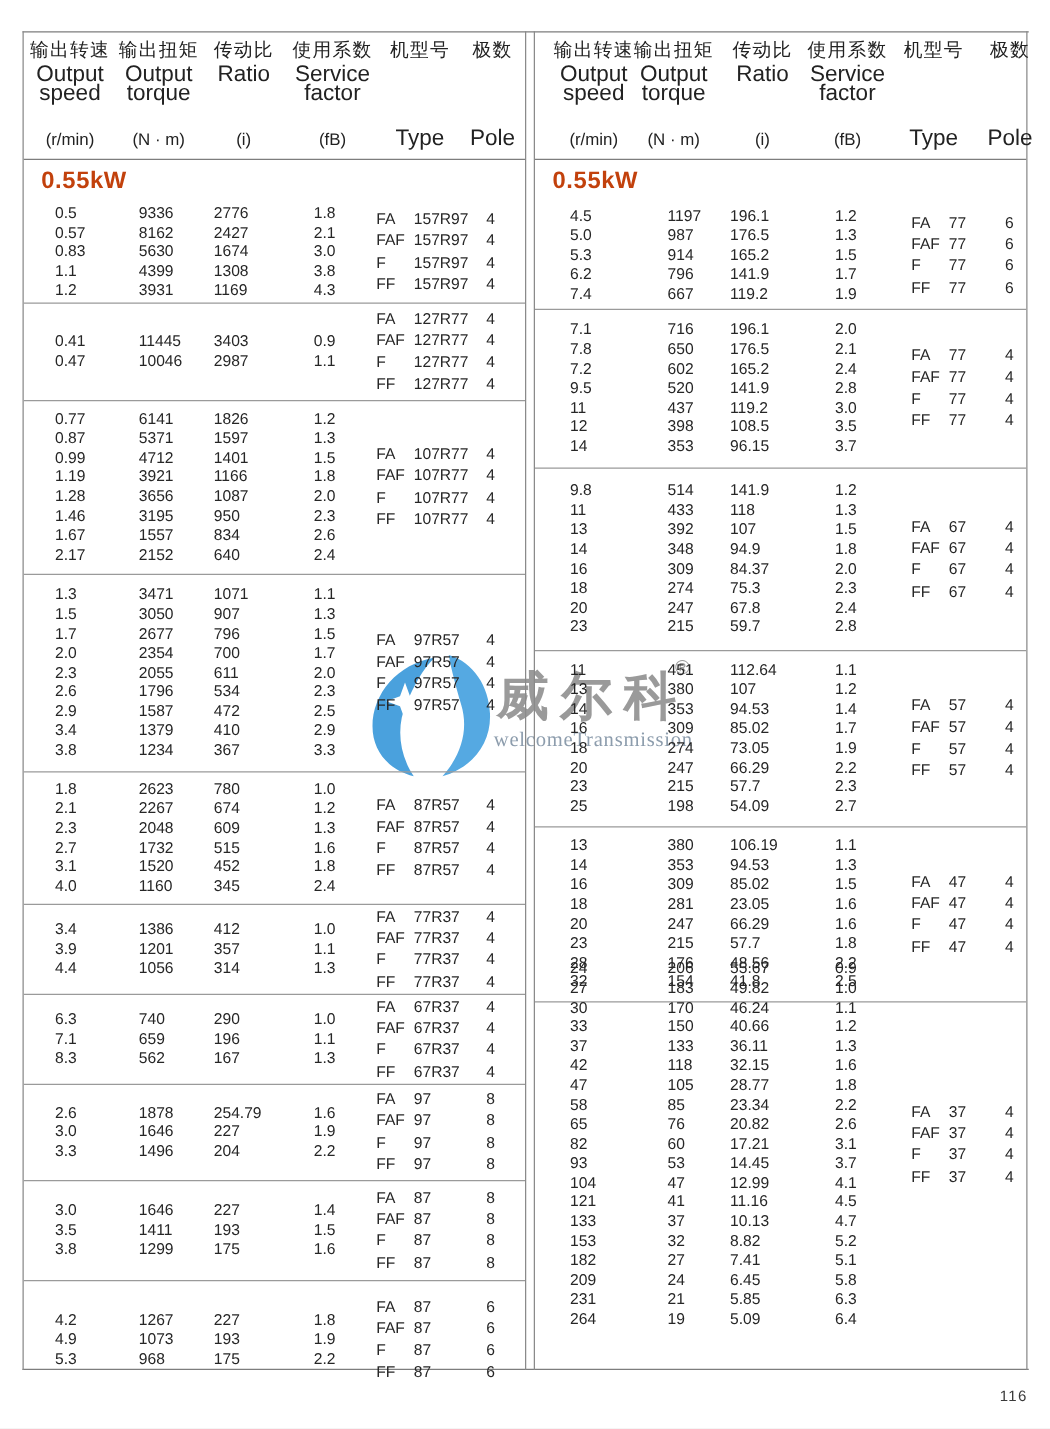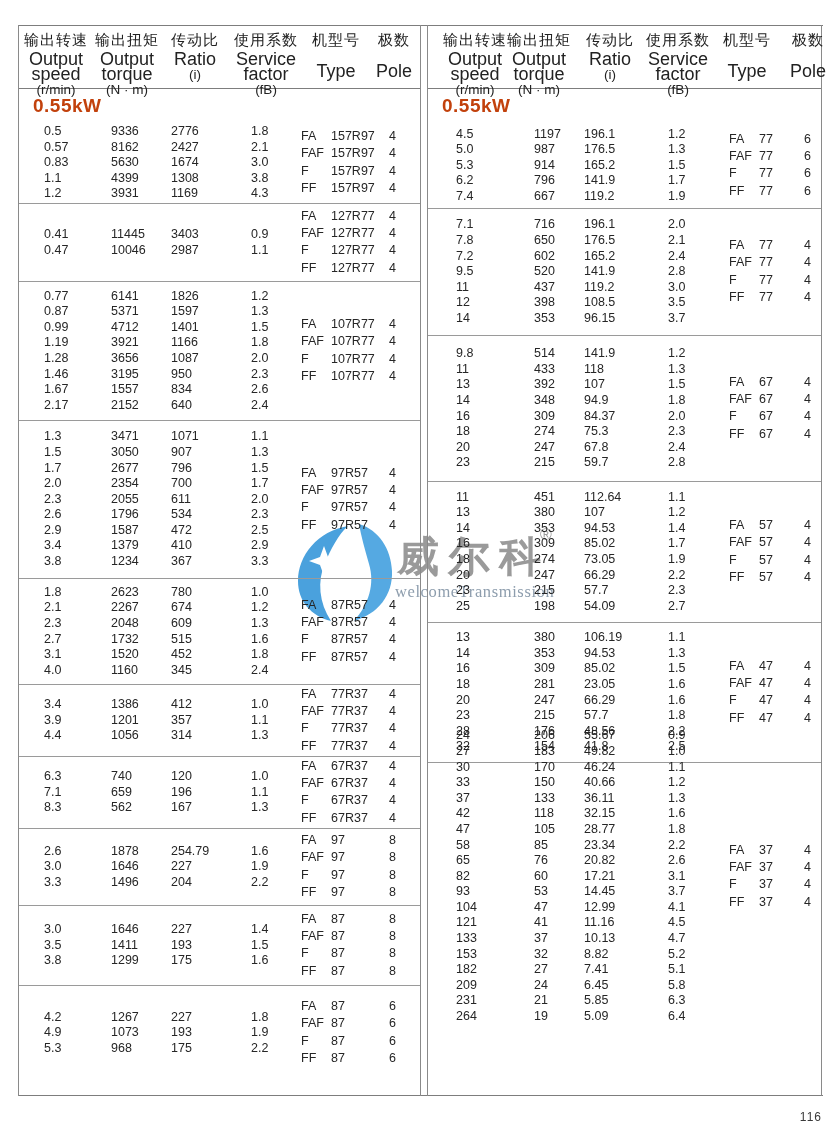--- a/index.html
+++ b/index.html
@@ -9,7 +9,7 @@
   .databox{position:absolute;top:25px;height:1071px;border-left:1px solid #8a8a8a;border-right:1px solid #8a8a8a;
            box-sizing:border-box;background:transparent;z-index:2;}
   
-  .thead{position:relative;height:64px;border-bottom:1px solid #7d7d7d;box-sizing:border-box;}
+  .thead{position:relative;height:103px;border-bottom:1px solid #7d7d7d;box-sizing:border-box;}
   .hcell{position:absolute;top:6px;bottom:8px;width:100px;display:flex;flex-direction:column;align-items:center;text-align:center;}
   .hzh{font-size:15px;letter-spacing:1px;color:#222;white-space:nowrap;}
   .hen{font-size:18px;line-height:15px;color:#222;white-space:pre-line;margin-top:2px;}

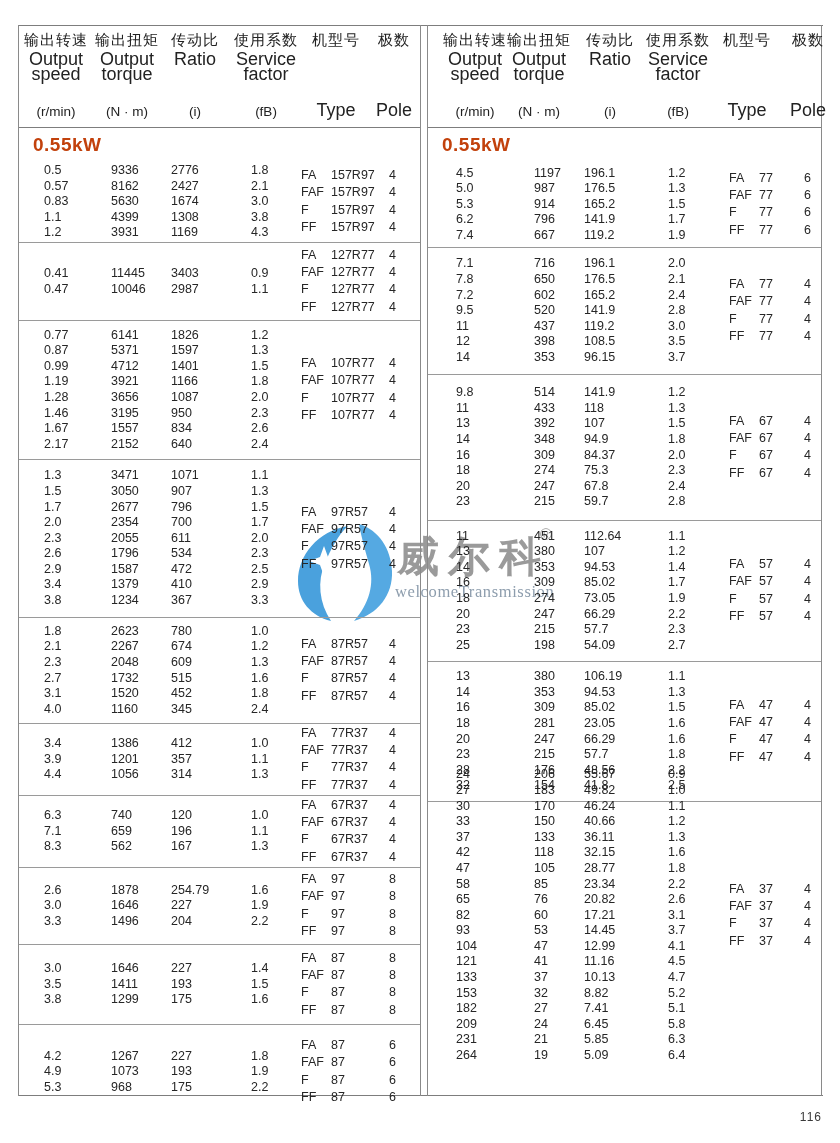--- a/index.html
+++ b/index.html
@@ -357,7 +357,7 @@
           <div class="row">
             <span class="c c0">6.3</span>
             <span class="c c1">740</span>
-            <span class="c c2">120</span>
+            <span class="c c2">290</span>
             <span class="c c3">1.0</span>
           </div>
           <div class="row">

